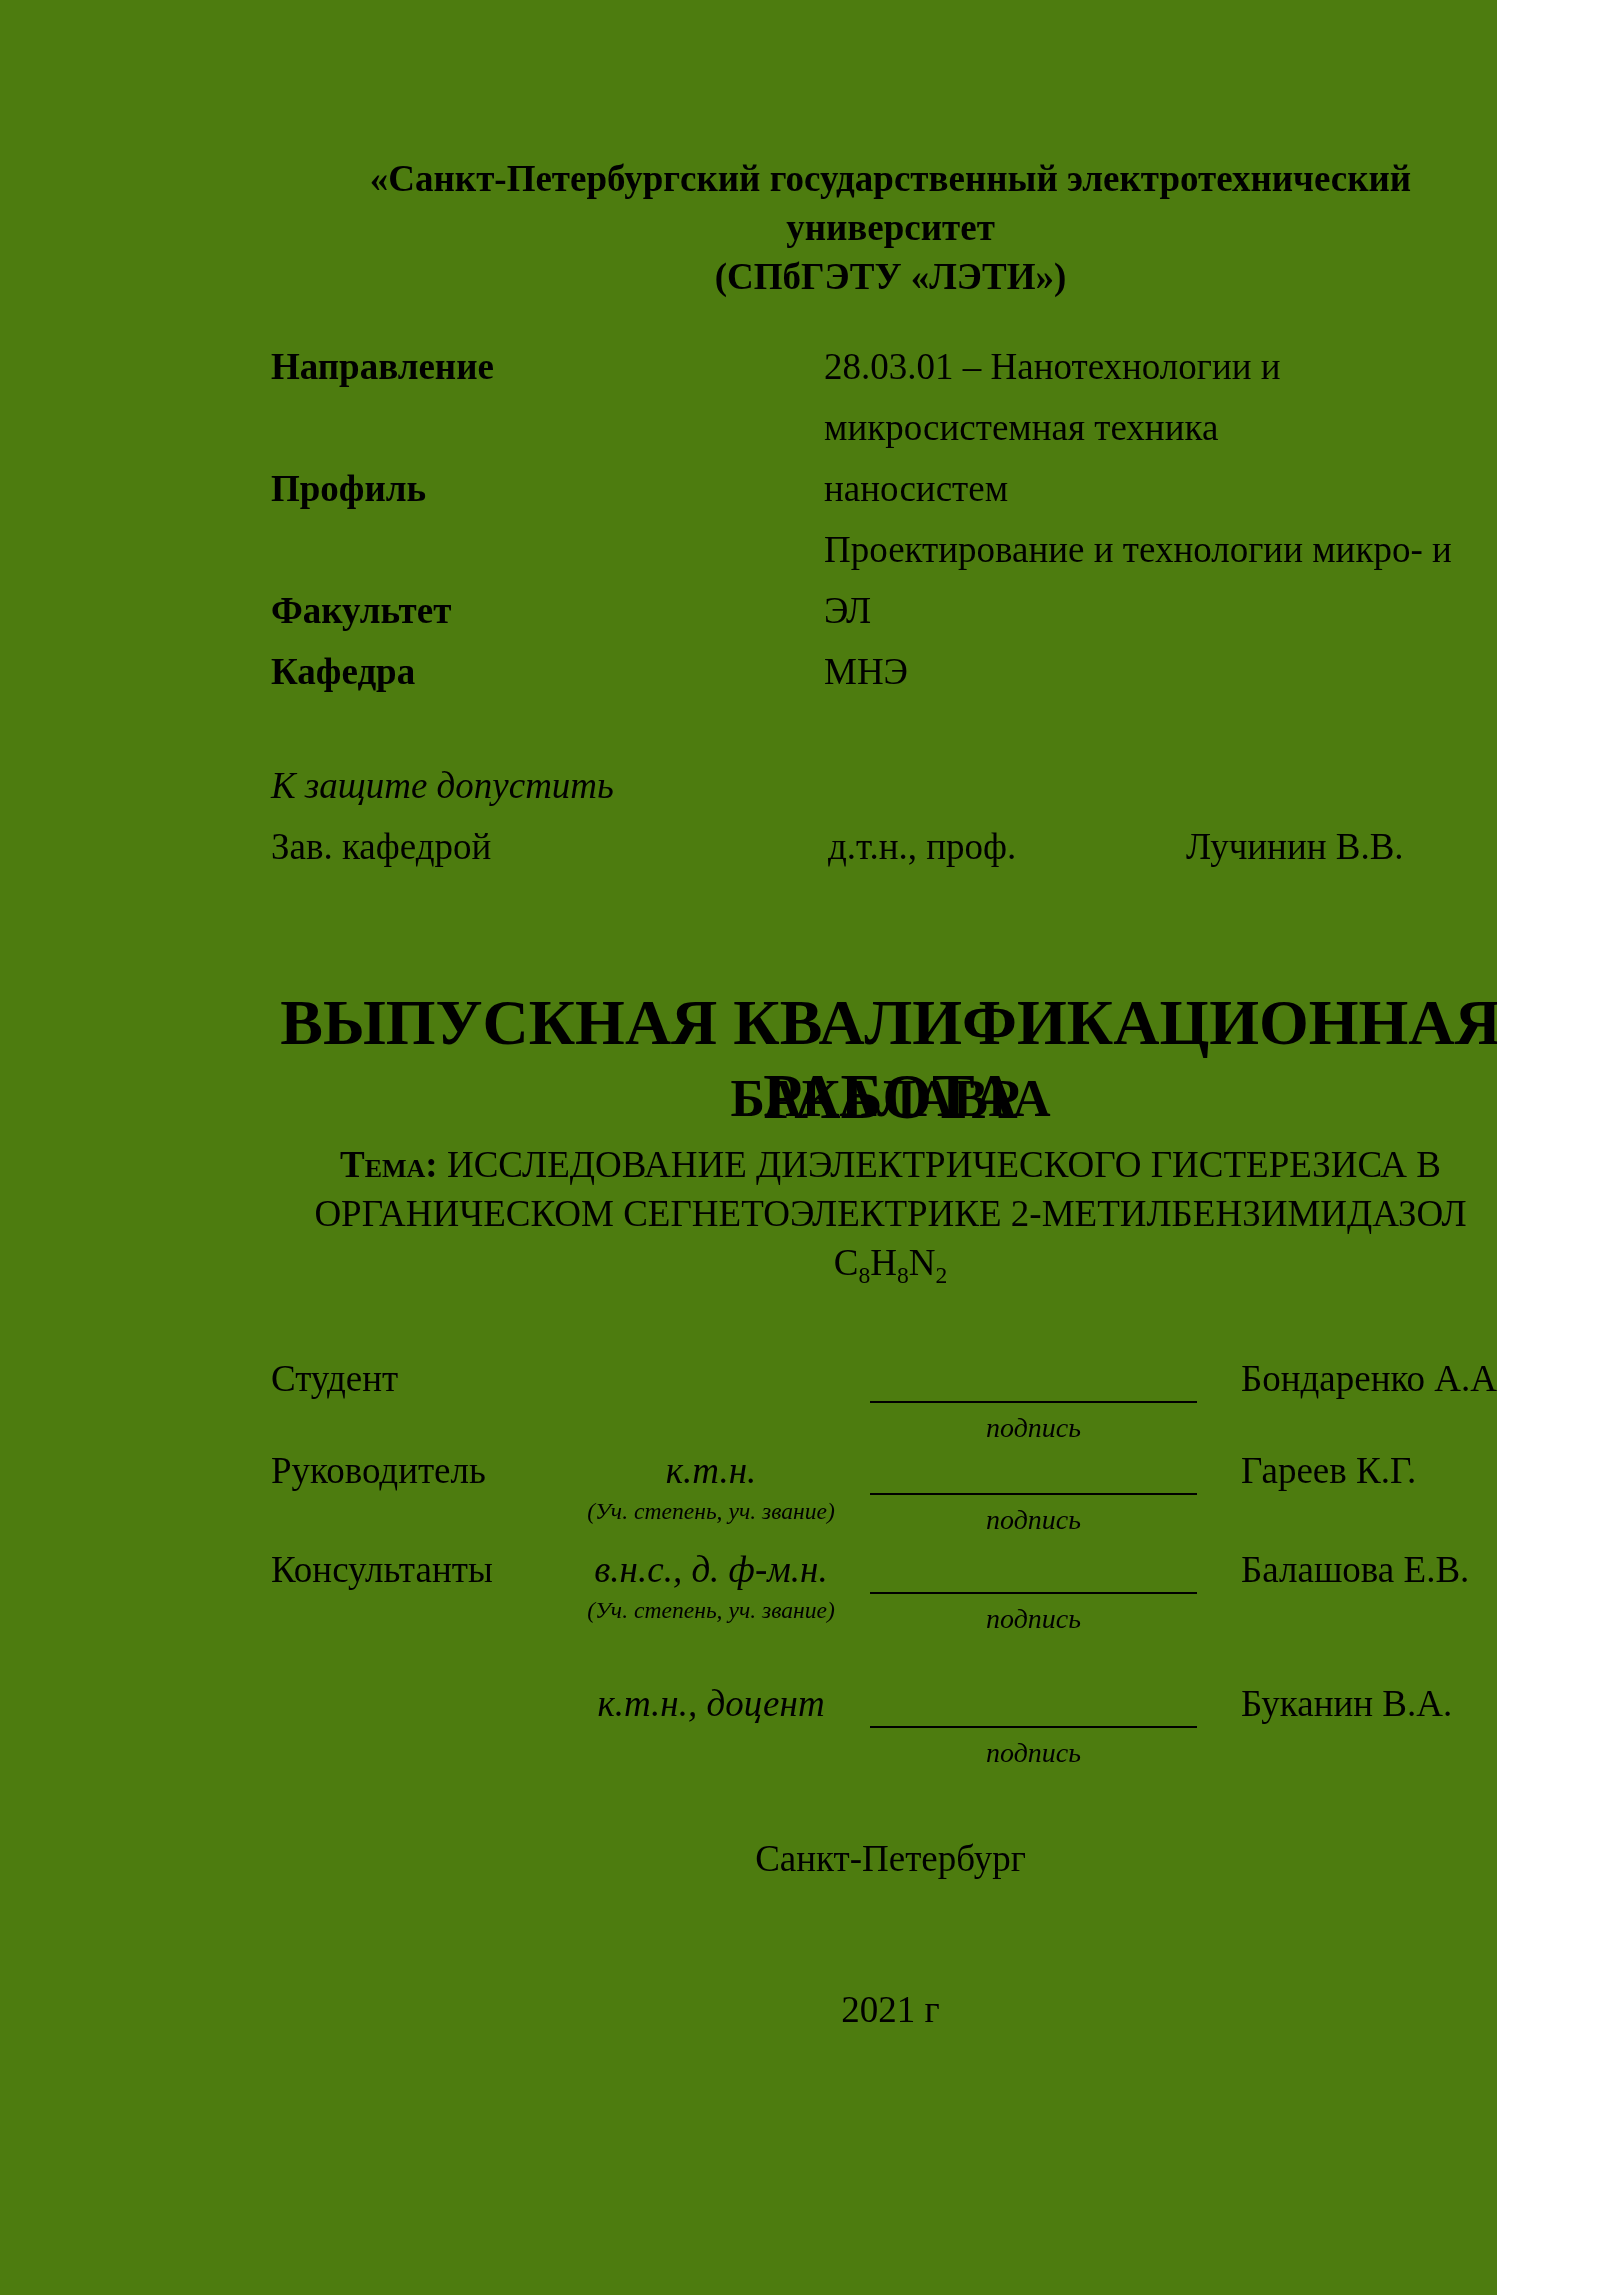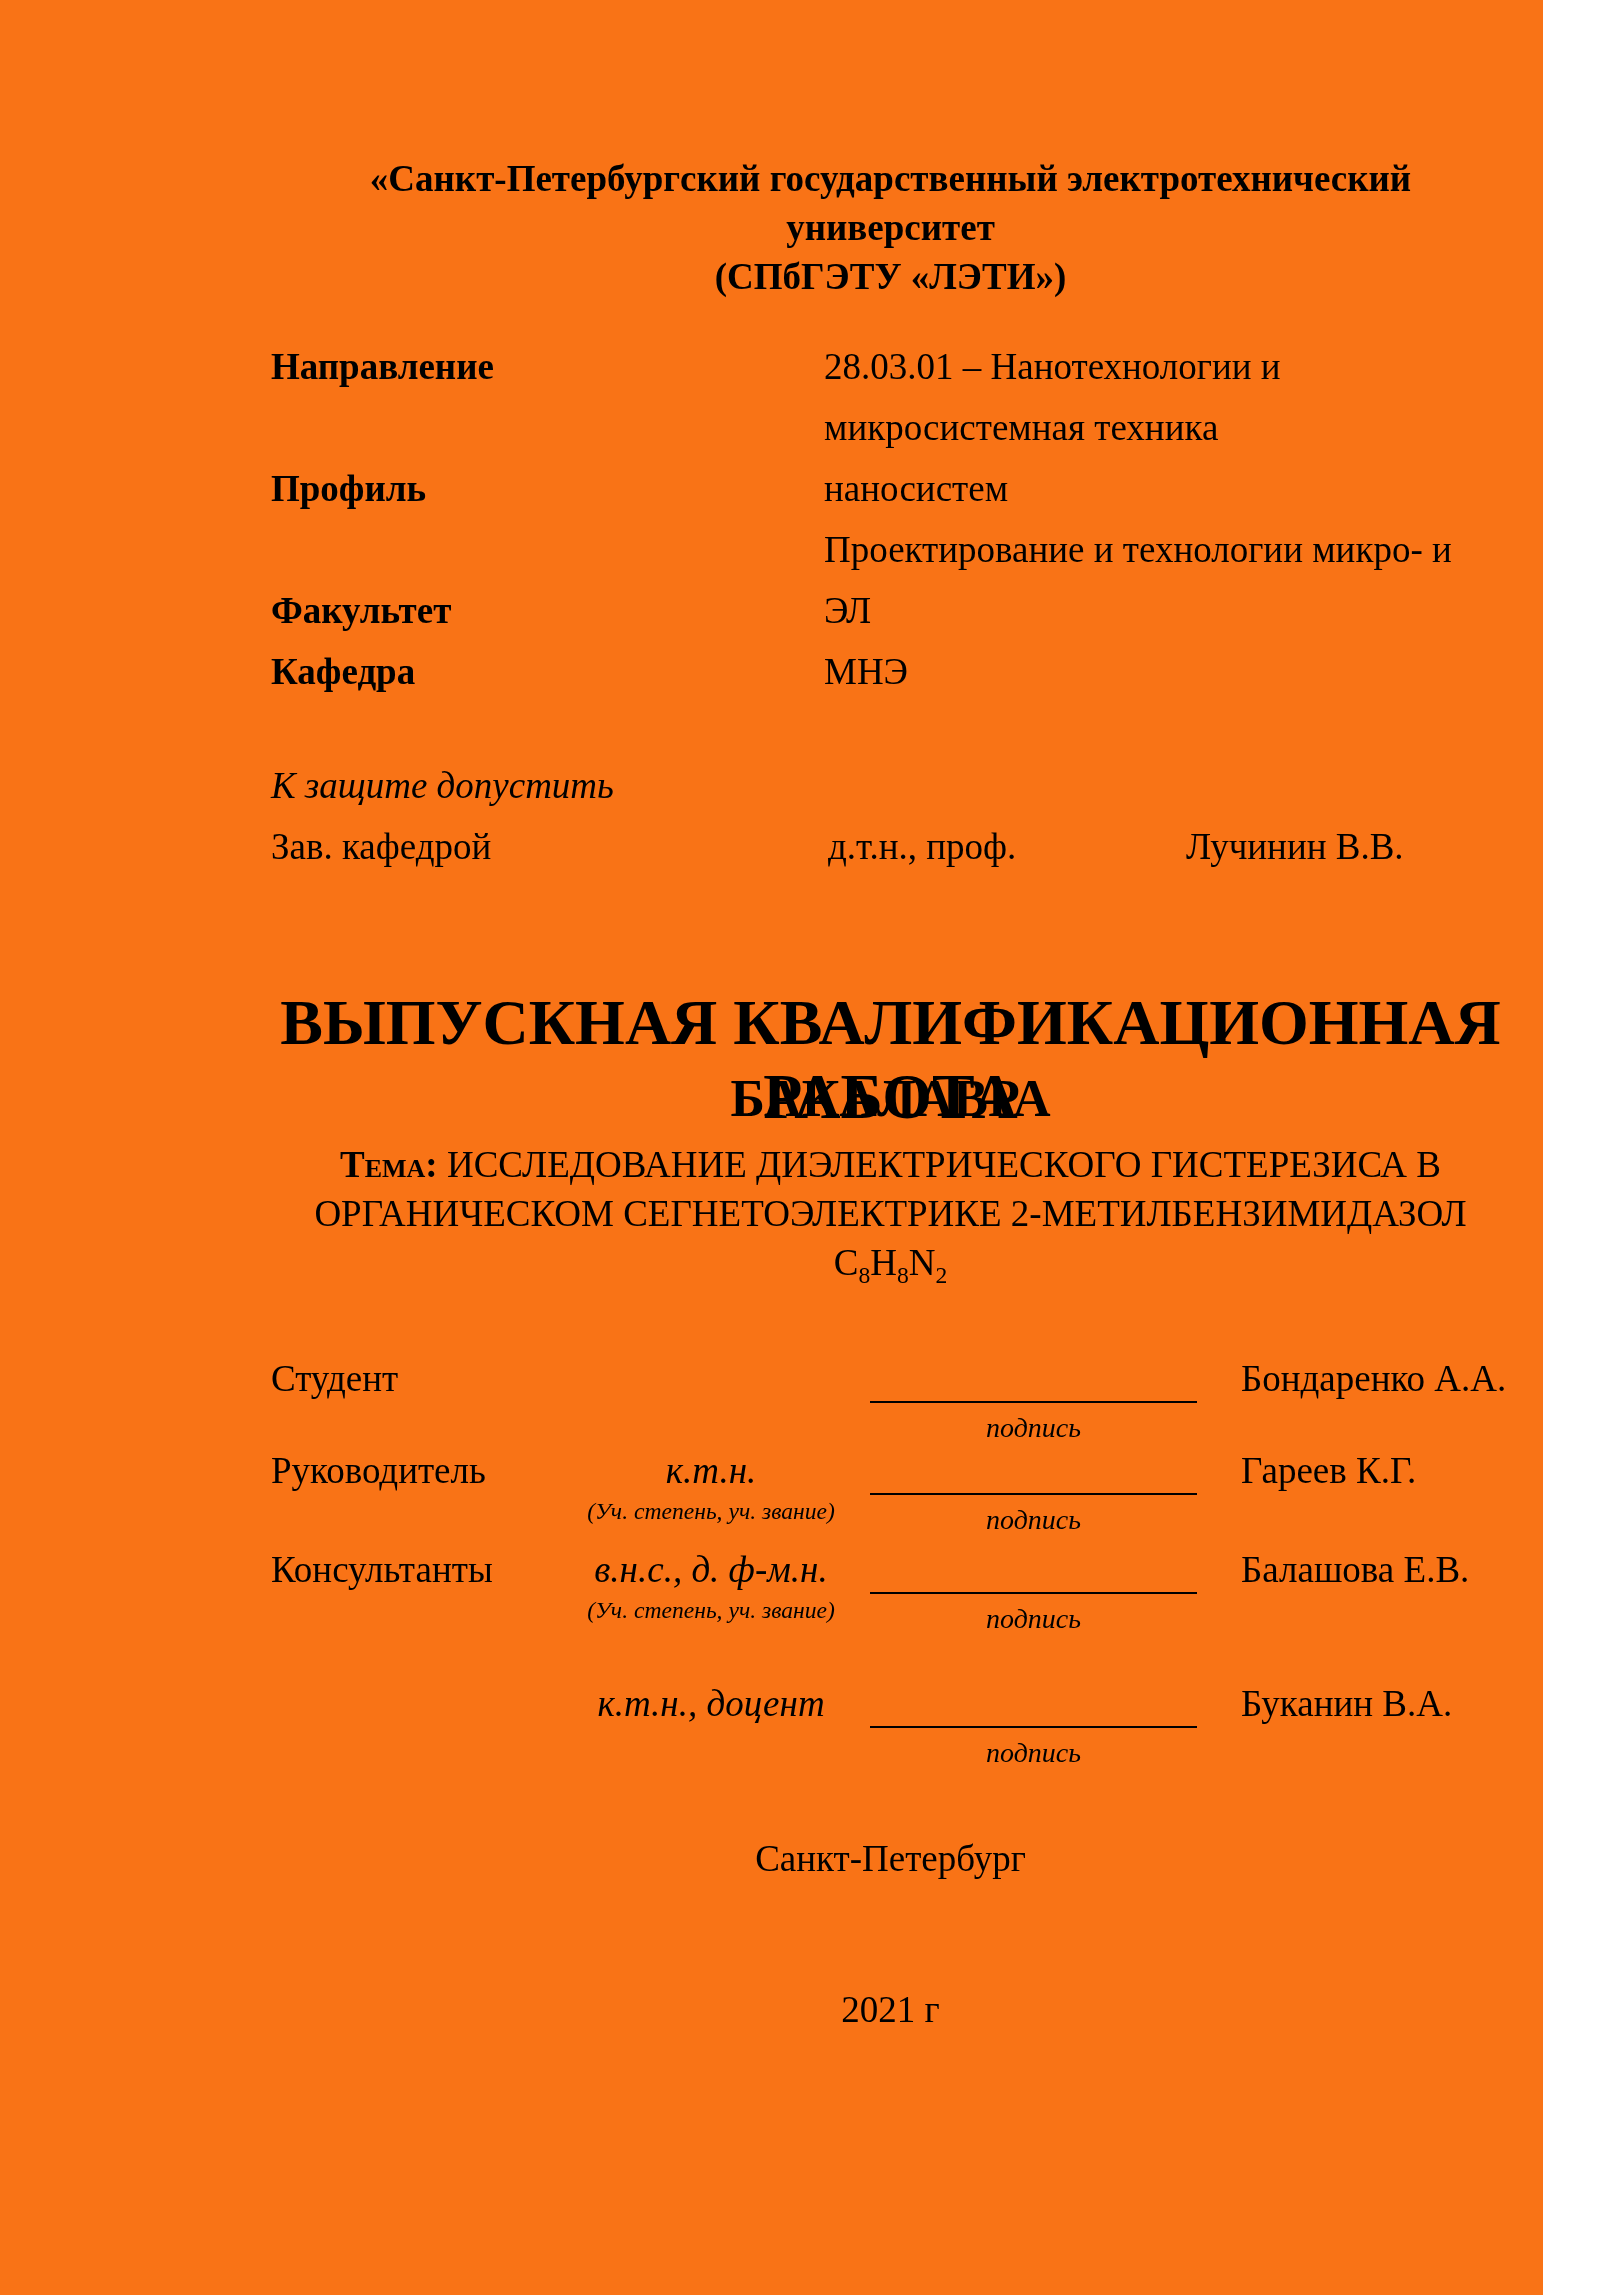--- a/index.html
+++ b/index.html
@@ -6,12 +6,11 @@
   .page {
     position:relative;
     width:1497px; height:2295px;
-    background:#f97316;
+    background:#4d7c0f;
     color:#000000;
     font-family:"Liberation Serif", serif;
     font-size:37px;
     overflow:hidden;
-    padding-left:46px;
   }
   .content { position:absolute; left:271px; top:0; width:1239px; height:100%; }
 

